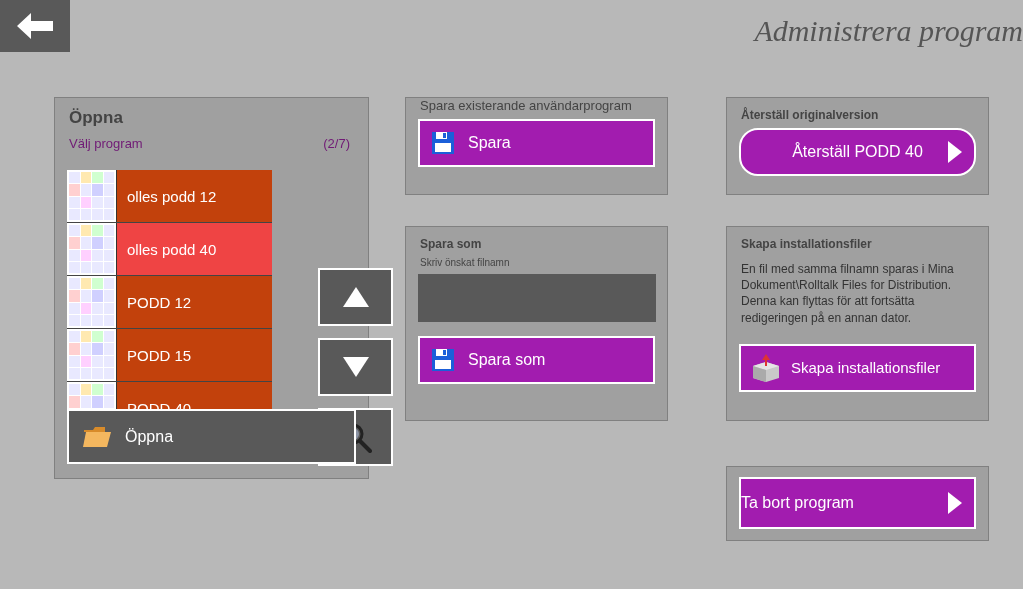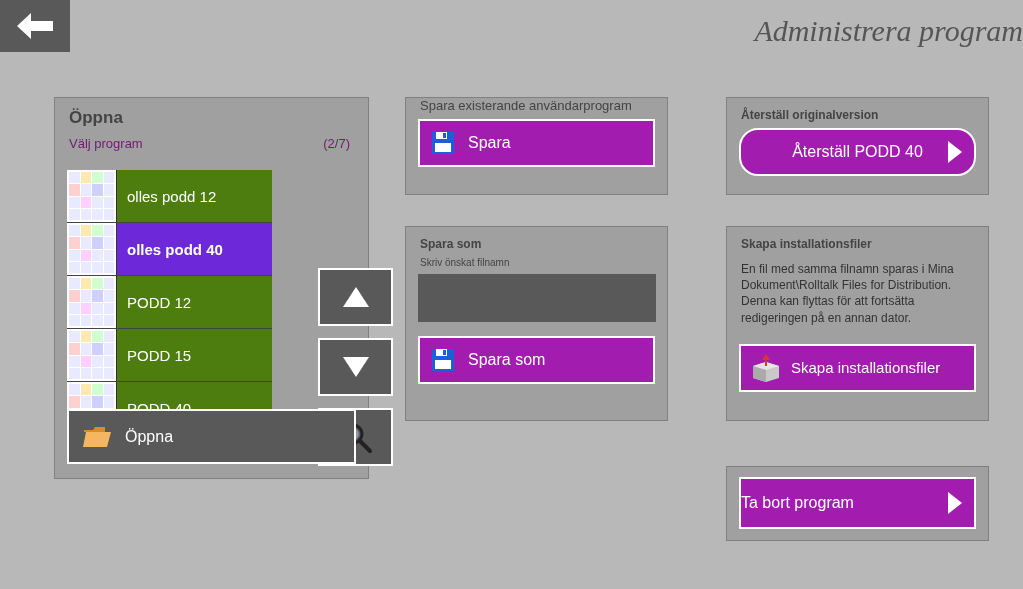--- a/index.html
+++ b/index.html
@@ -47,7 +47,7 @@
   .program-row {
     display: flex; align-items: center;
     height: 53px;
-    background: #4d7c0f;
+    background: #c2410c;
     border-bottom: 1px solid #444;
     cursor: pointer;
   }

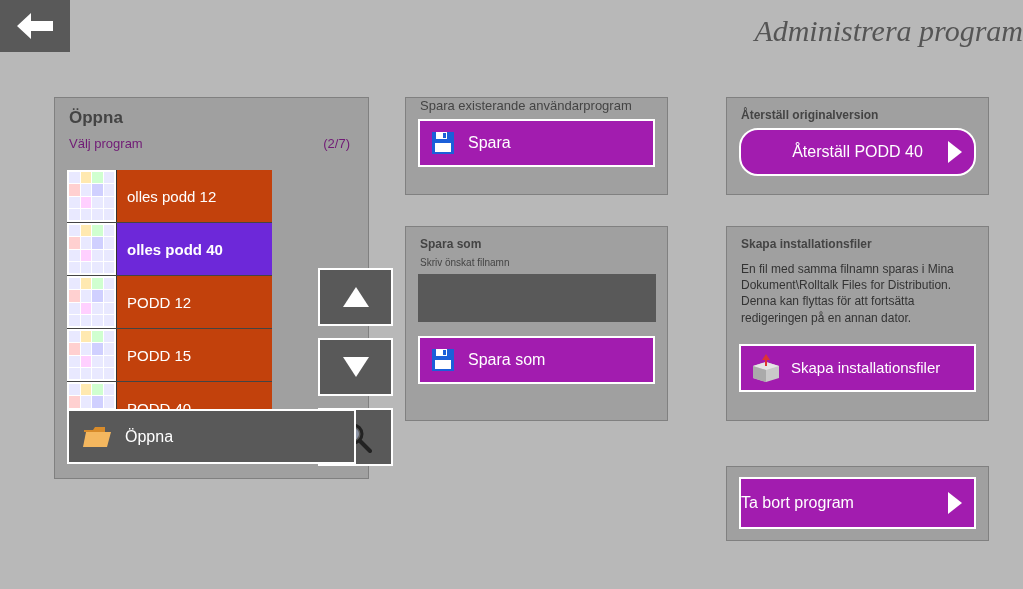--- a/index.html
+++ b/index.html
@@ -51,7 +51,7 @@
     border-bottom: 1px solid #444;
     cursor: pointer;
   }
-  .program-row.selected { background: #6d28d9; font-weight: bold; }
+  .program-row.selected { background: #ef4444; }
   .program-row .thumb {
     width: 50px; height: 52px; background: #fff;
     display: grid; grid-template-columns: repeat(4,1fr); grid-template-rows: repeat(4,1fr);

